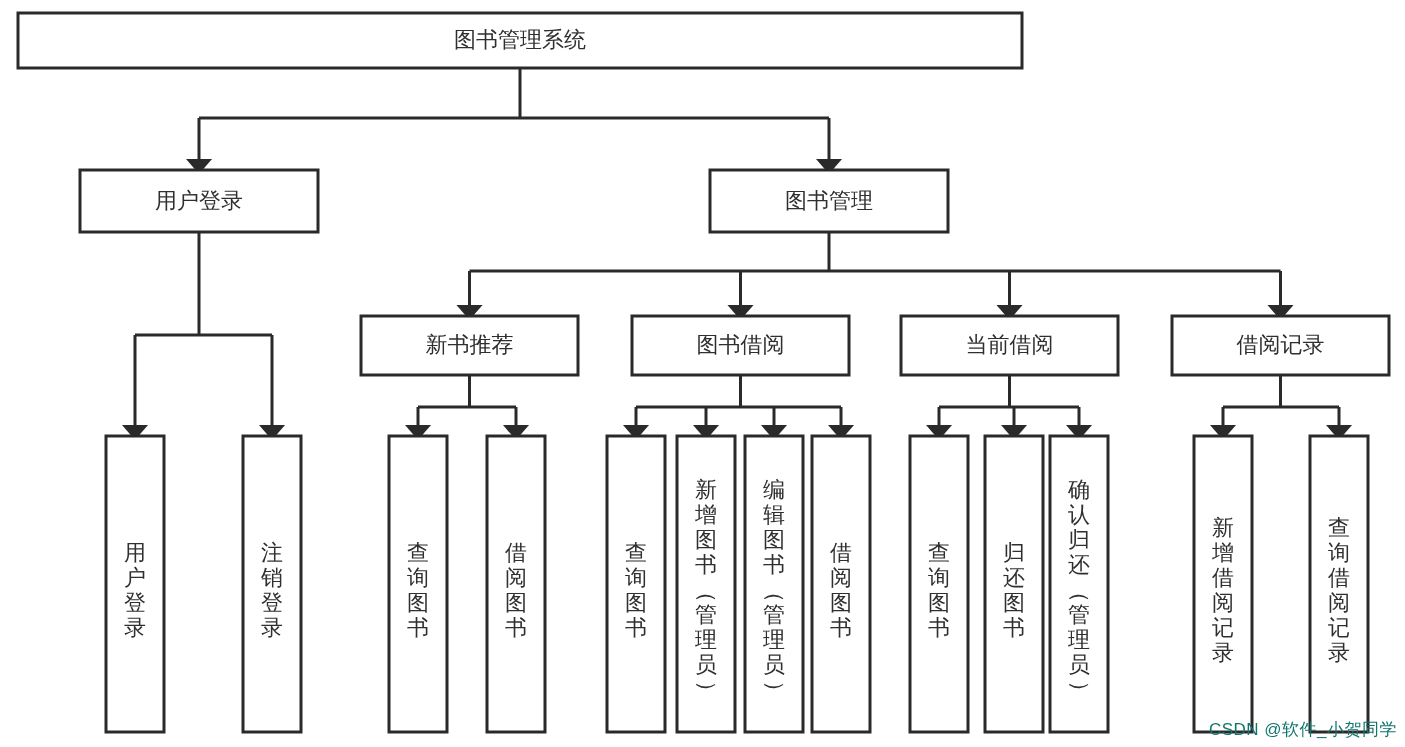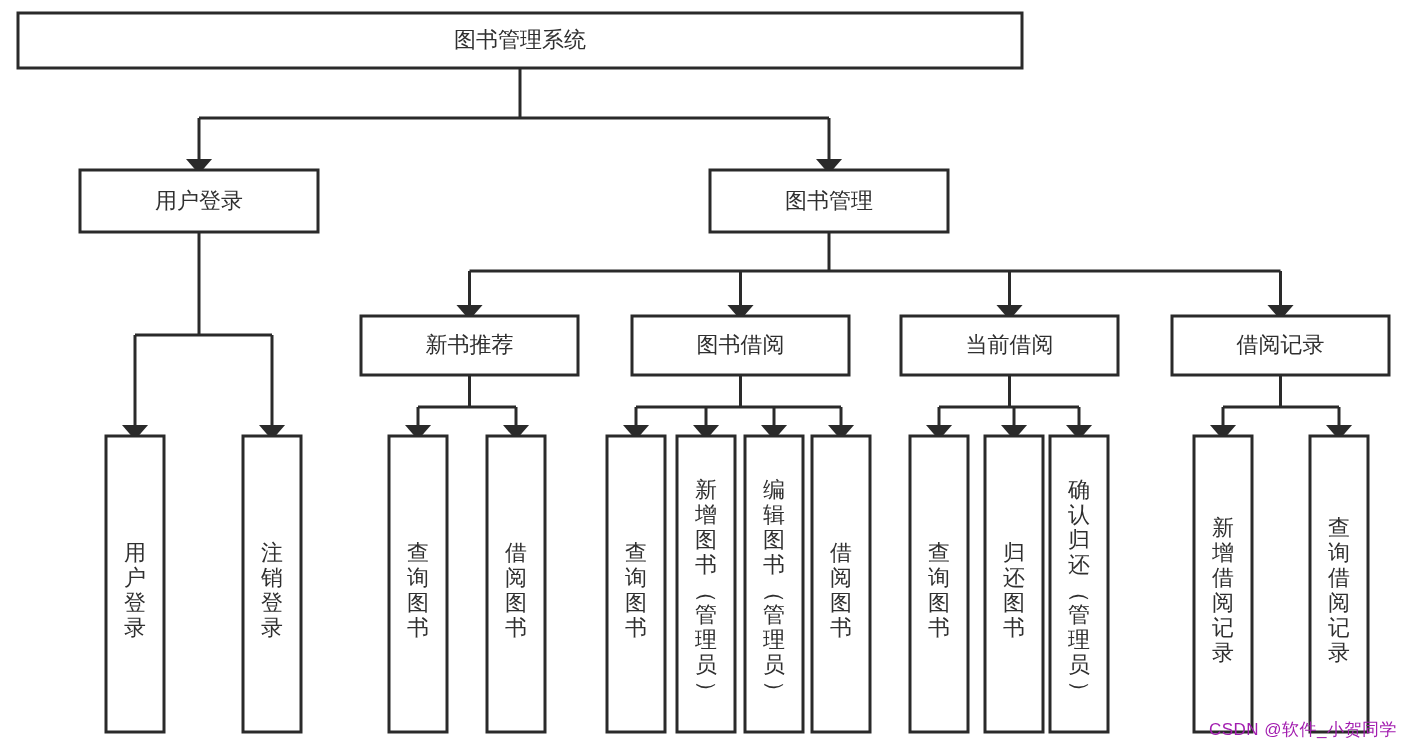--- a/index.html
+++ b/index.html
@@ -18,7 +18,7 @@
   .watermark{
     position:absolute;right:8px;bottom:6px;
     font-family:"Liberation Sans","DejaVu Sans",sans-serif;
-    font-size:17px;color:#a21caf;white-space:nowrap;
+    font-size:17px;color:#0f766e;white-space:nowrap;
     letter-spacing:0.5px;pointer-events:none;
   }
 </style>

